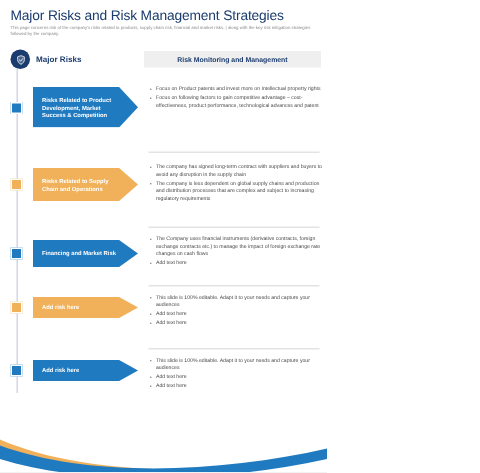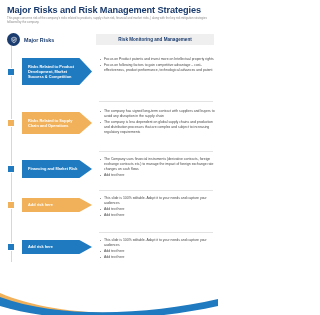--- a/index.html
+++ b/index.html
@@ -14,7 +14,7 @@
   
   .title{
     position:absolute;left:7px;top:5px;
-    font-size:9.2px;font-weight:bold;color:#1b3c6e;
+    font-size:9.2px;font-weight:normal;color:#1b3c6e;
     letter-spacing:-0.1px;white-space:nowrap;
   }
   .subtitle{

